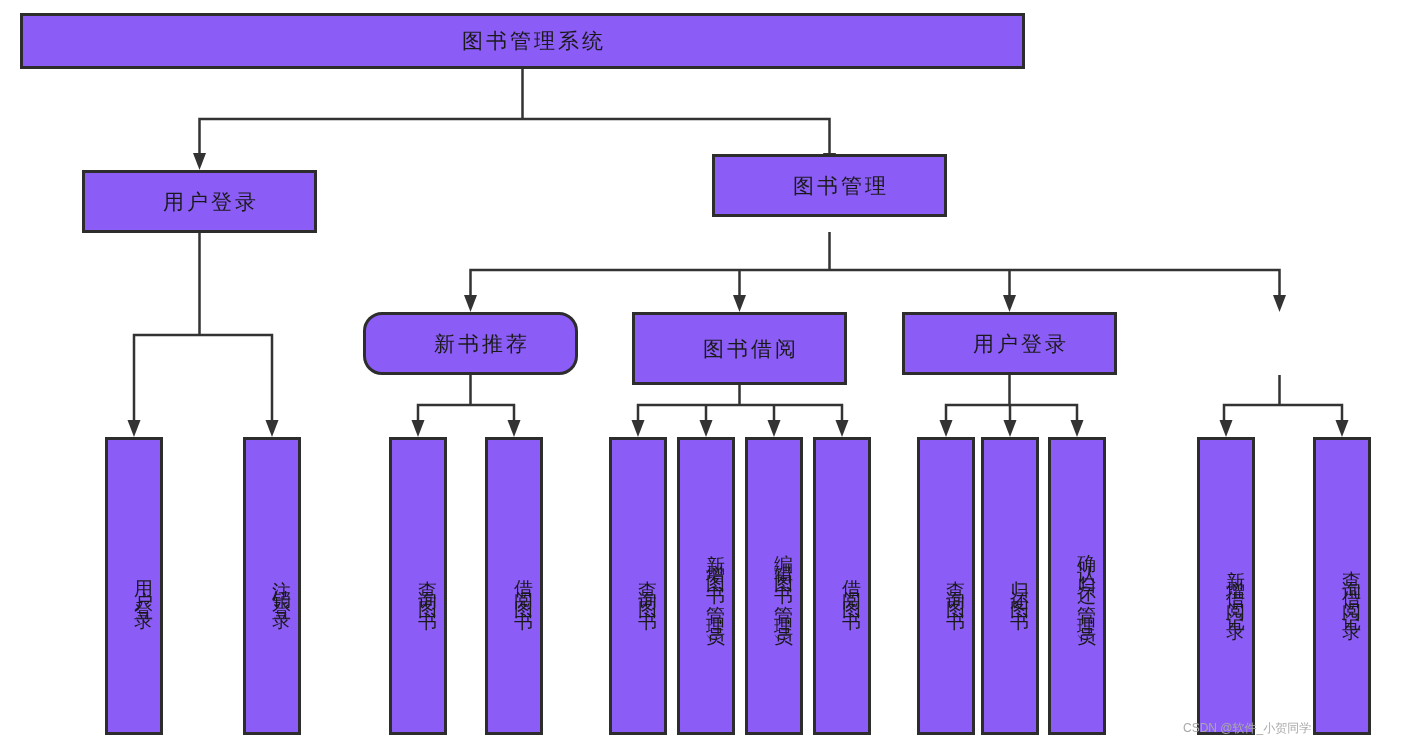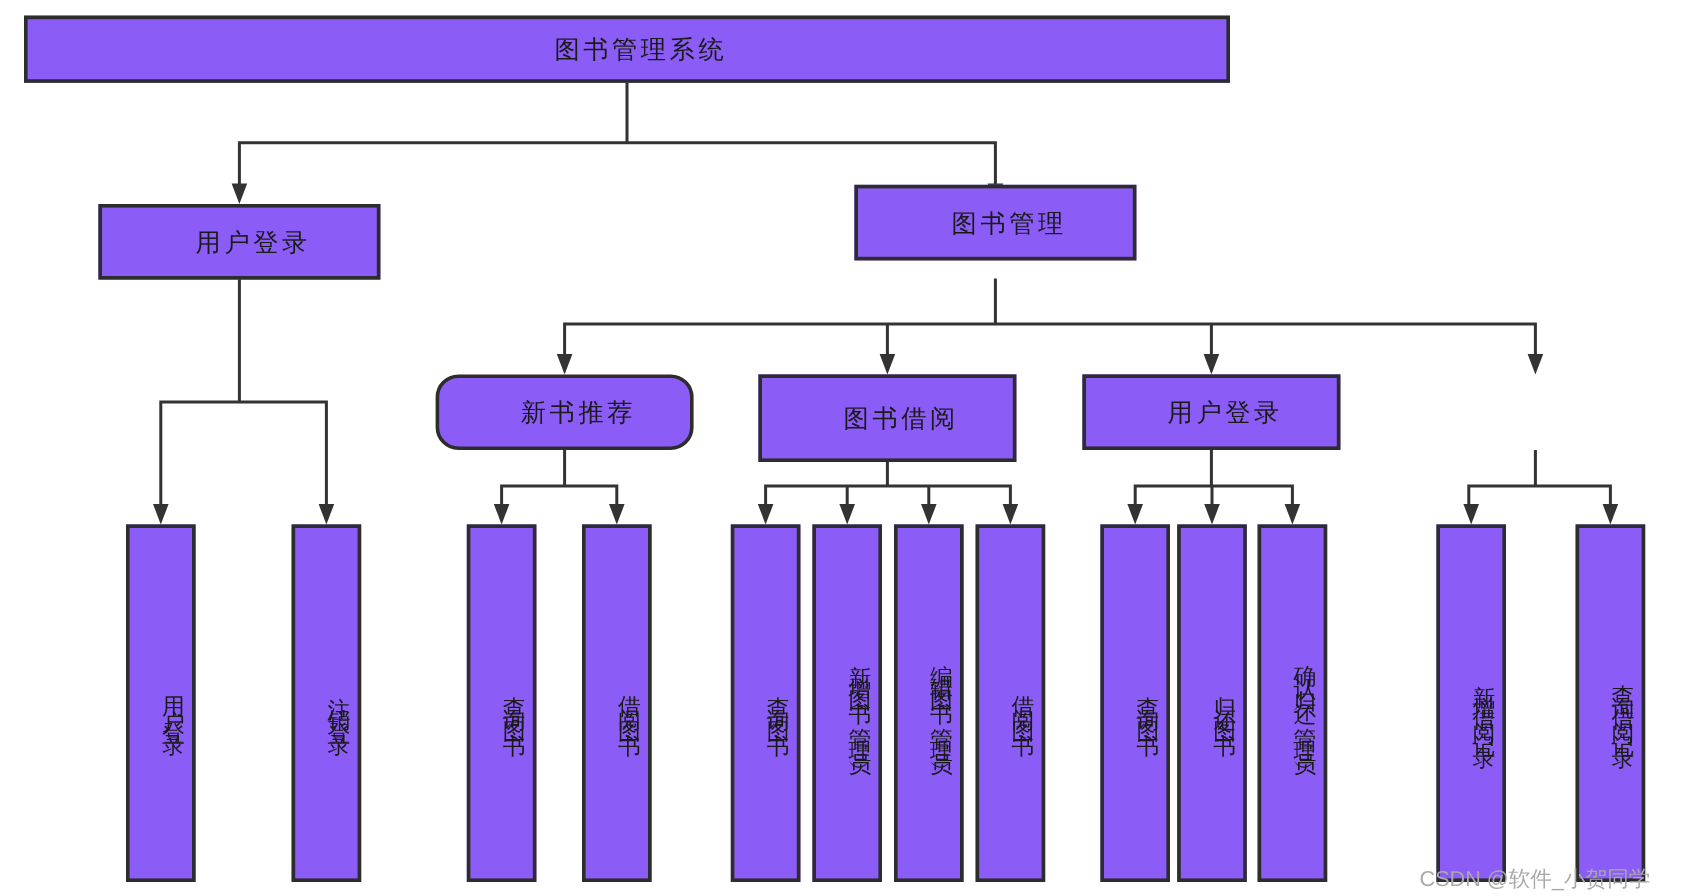--- a/index.html
+++ b/index.html
@@ -54,7 +54,7 @@
     left: 1183px;
     top: 720px;
     width: 222px;
-    font-size: 18px;
+    font-size: 12px;
     color: #a9a9a9;
     z-index: 3;
     white-space: nowrap;

